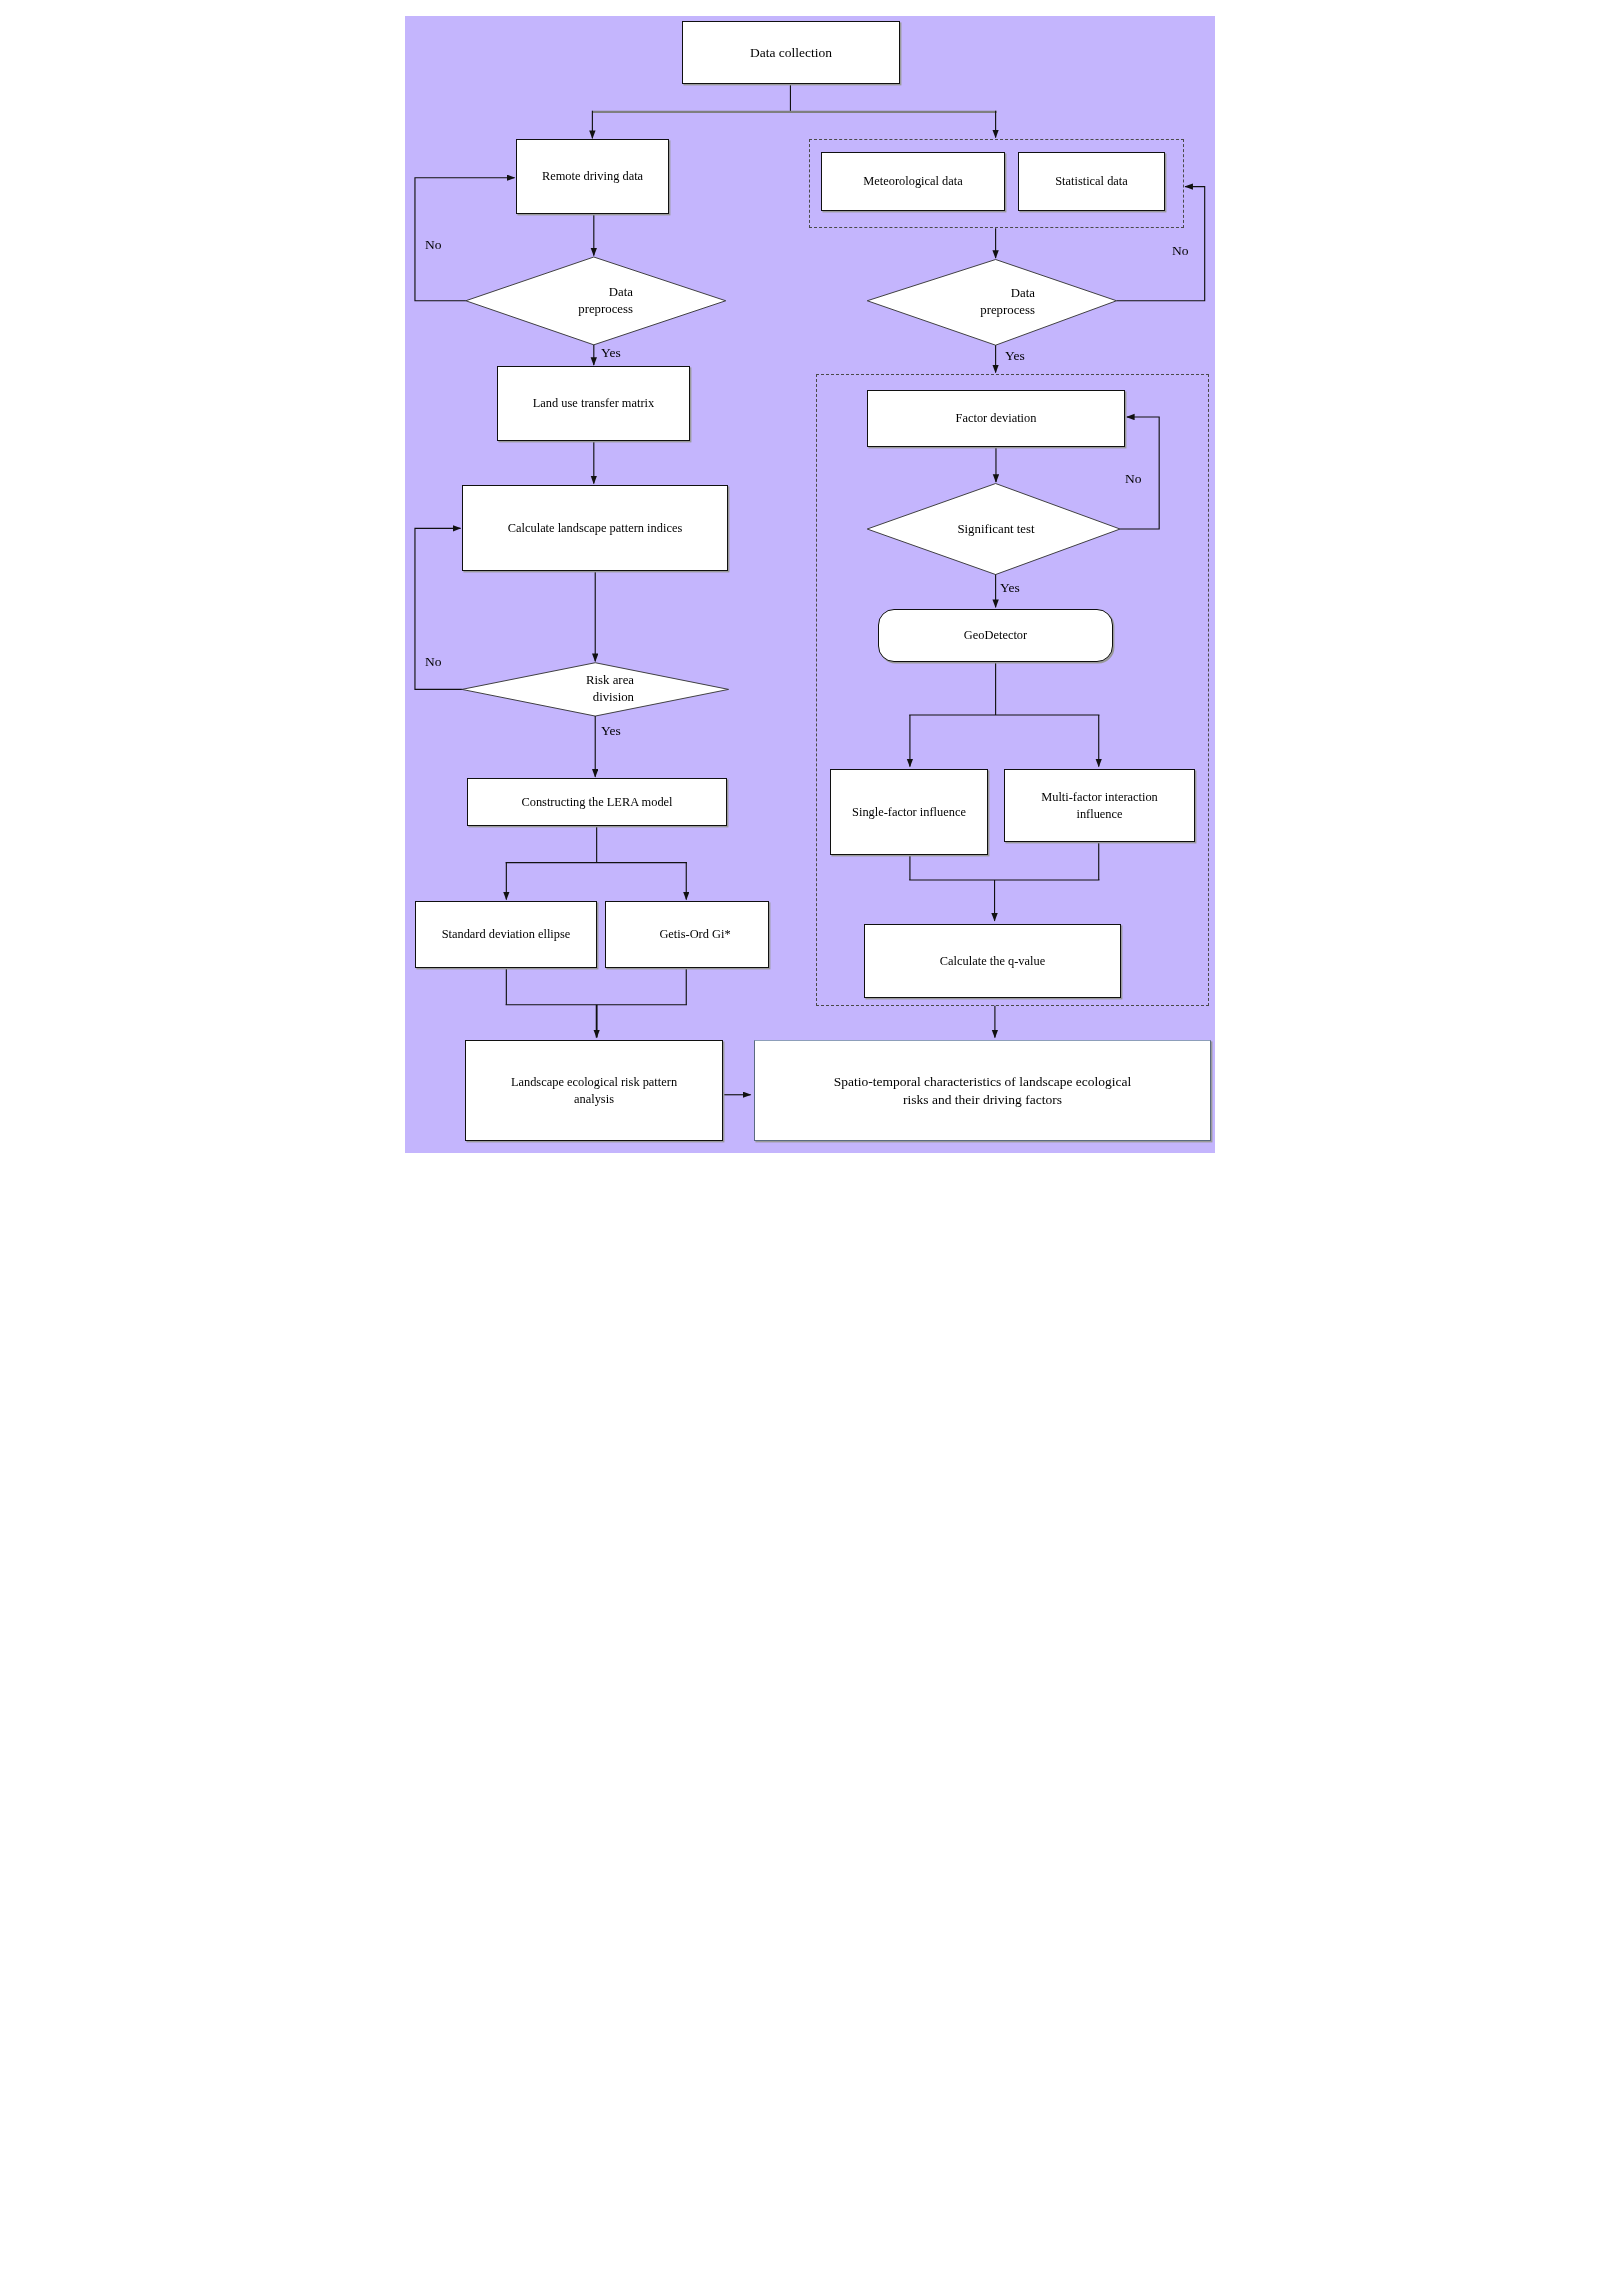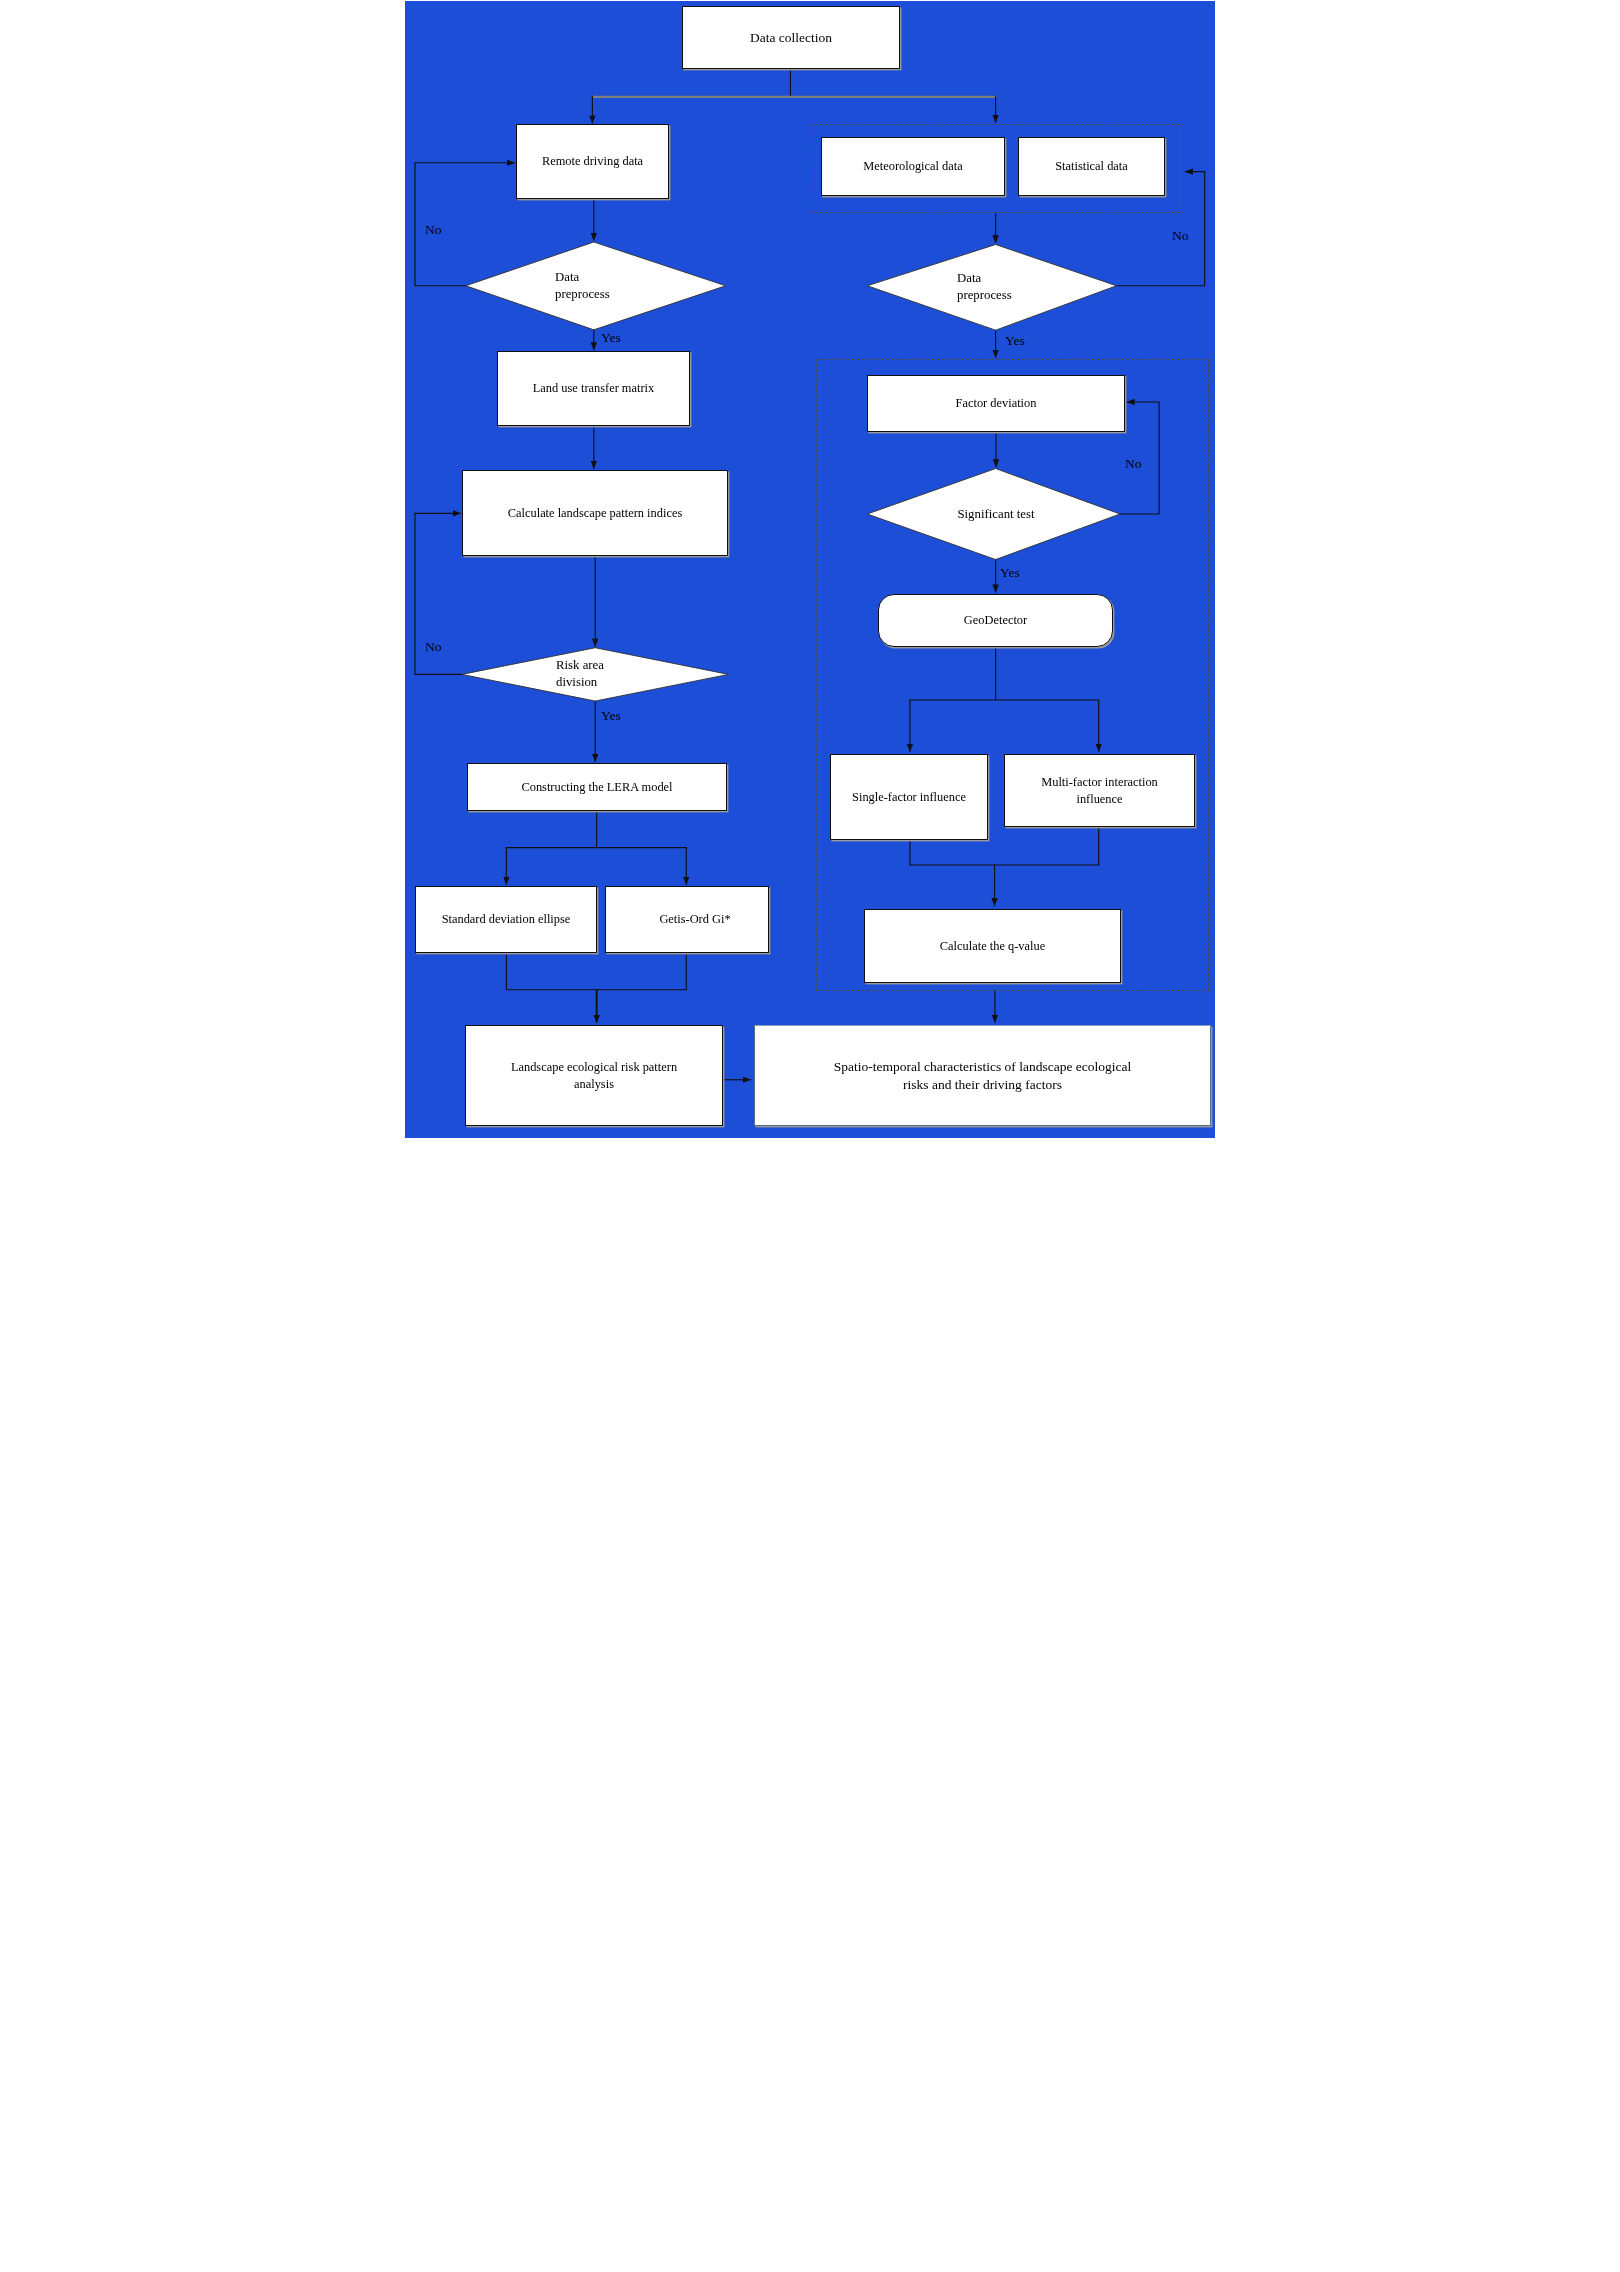--- a/index.html
+++ b/index.html
@@ -4,7 +4,7 @@
 <style>
   html,body{margin:0;padding:0;background:#ffffff;}
   body{font-family:"Liberation Serif","DejaVu Serif",serif;color:#000;}
-  #canvas{position:relative;width:810px;height:1137px;margin:1px auto;background:#1d4ed8;overflow:hidden;}
+  #canvas{position:relative;width:810px;height:1137px;margin:16px auto;background:#c4b5fd;overflow:hidden;}
   #wires{position:absolute;left:0;top:0;width:810px;height:1137px;z-index:1;}
   .node{position:absolute;z-index:2;background:#fff;border:1.4px solid #101010;
         box-shadow:1.4px 1.4px 0 #9a9a9a;display:flex;align-items:center;justify-content:center;

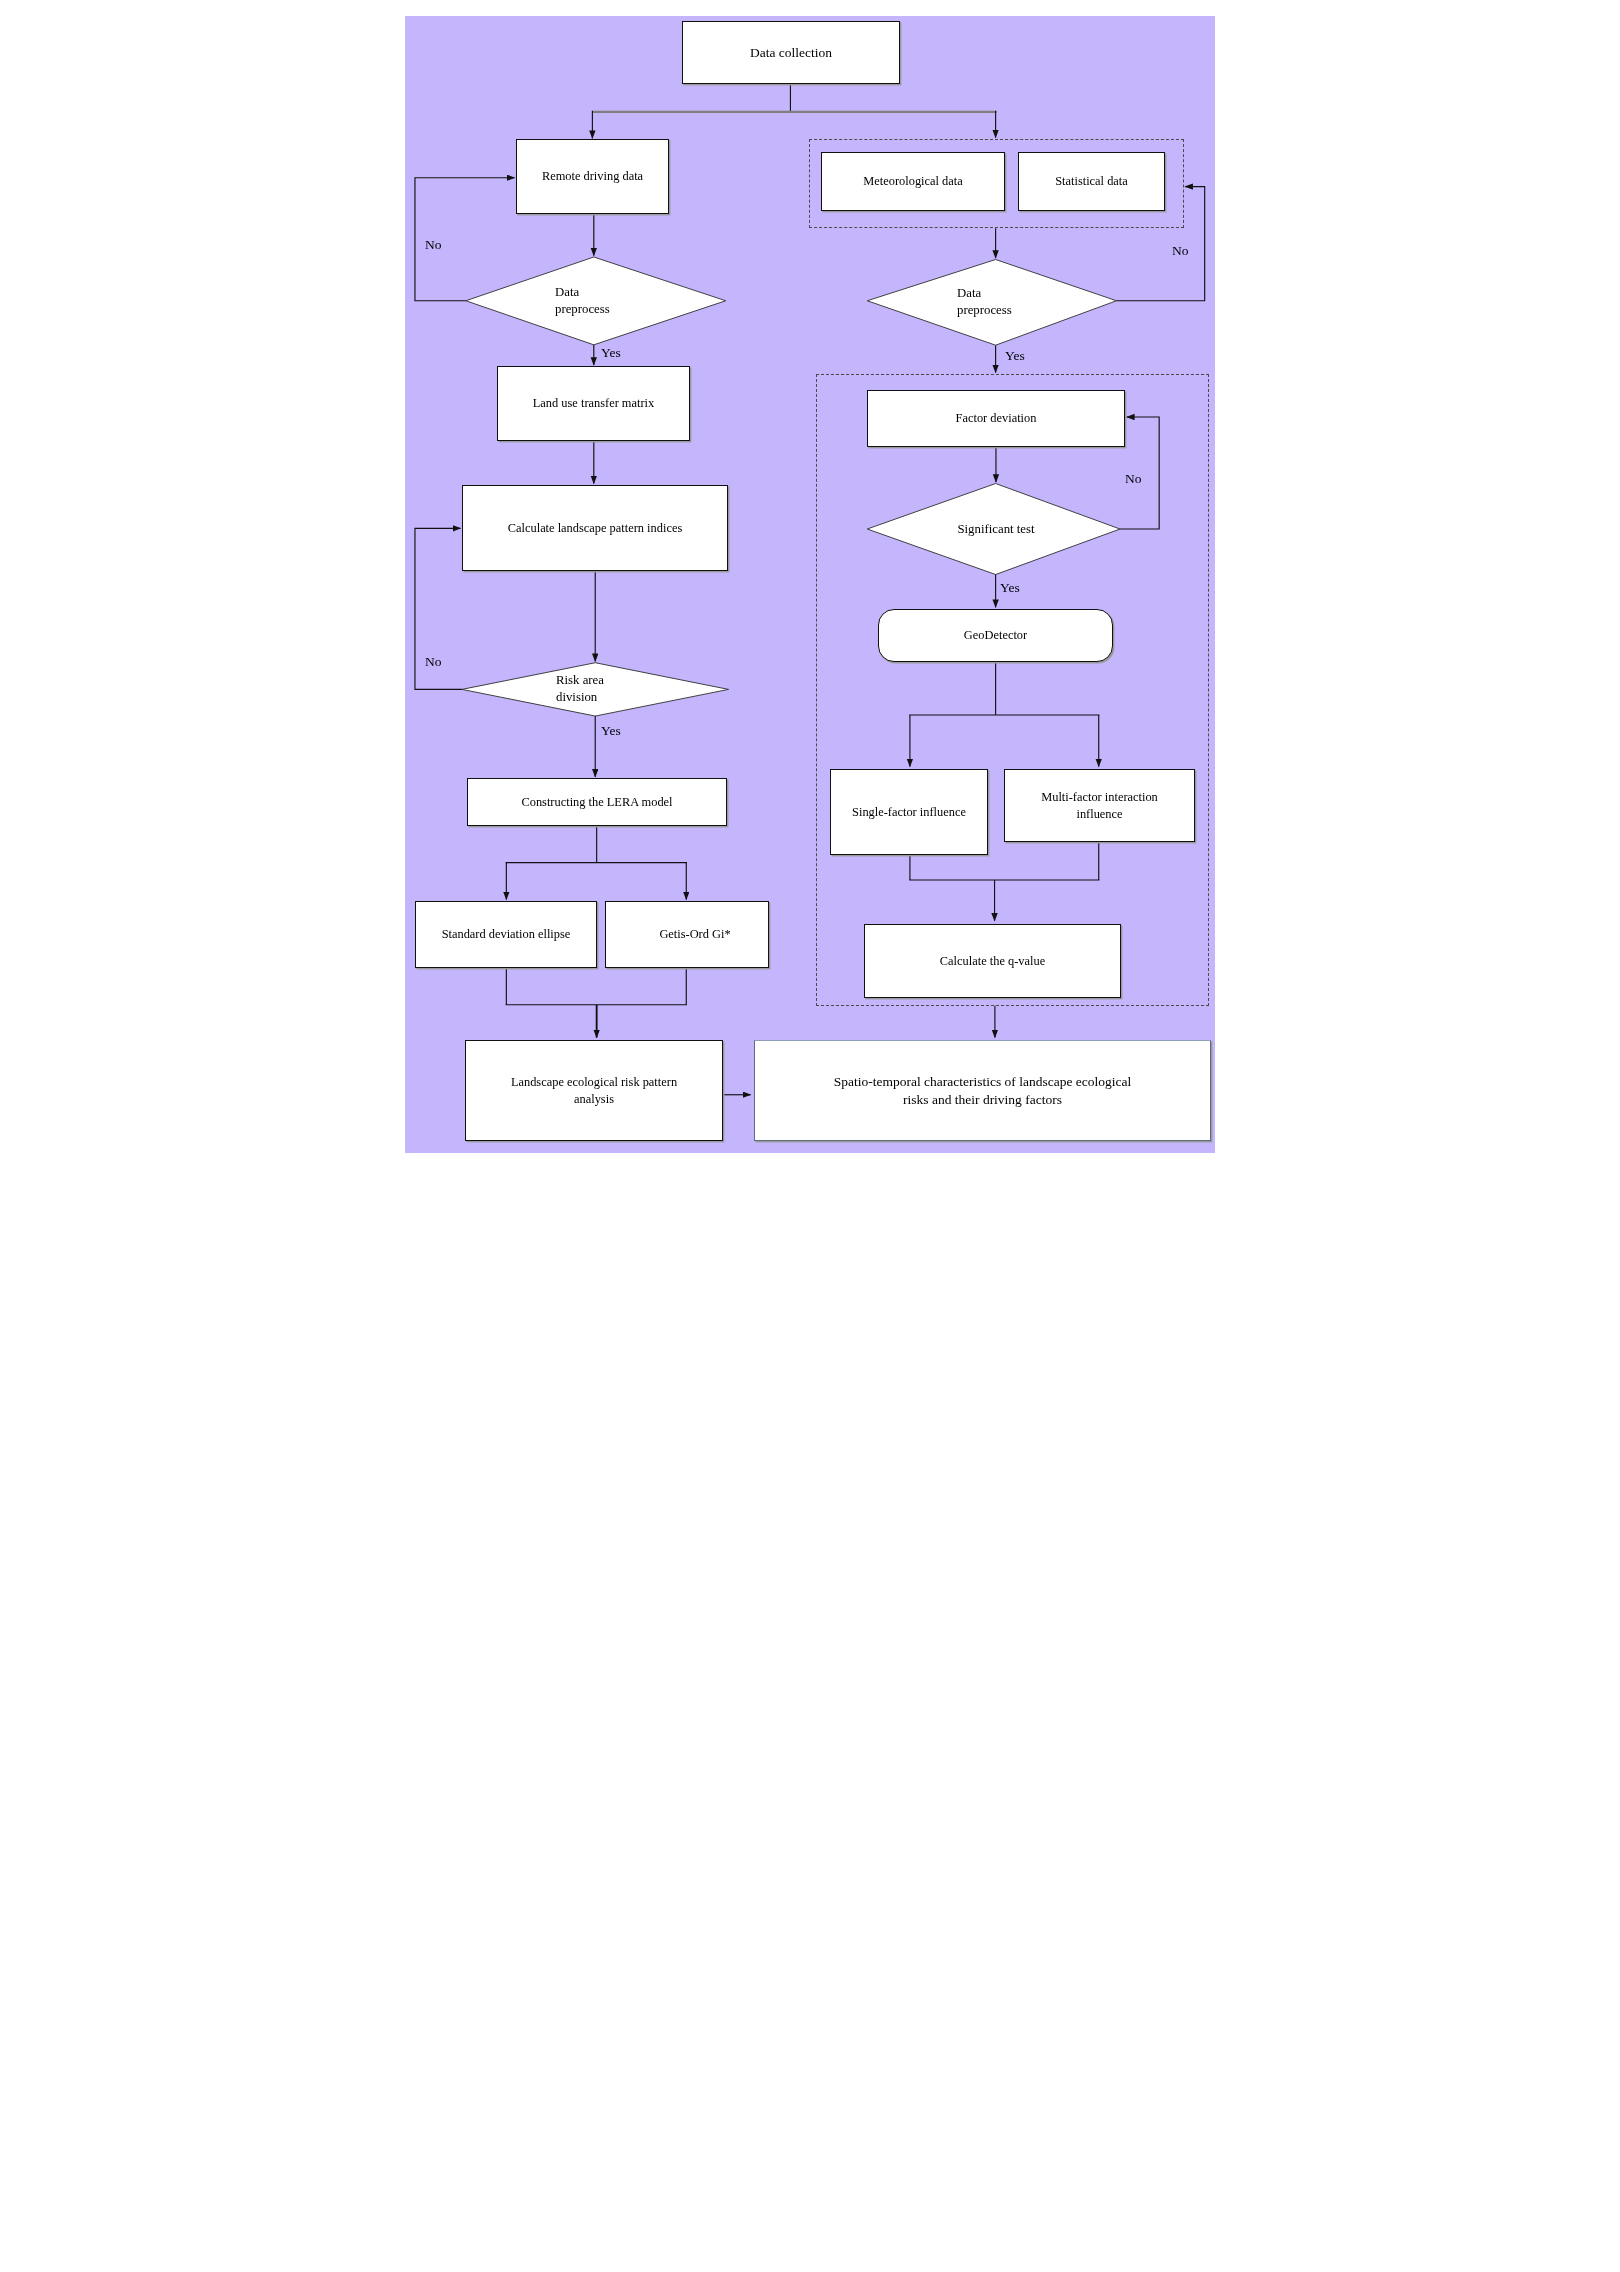--- a/index.html
+++ b/index.html
@@ -10,7 +10,7 @@
         box-shadow:1.4px 1.4px 0 #9a9a9a;display:flex;align-items:center;justify-content:center;
         text-align:center;font-size:12.4px;line-height:1.32;box-sizing:border-box;}
   .dashedbox{position:absolute;z-index:0;border:1.1px dashed #4a4a4a;background:transparent;box-sizing:border-box;}
-  .dlabel{position:absolute;z-index:3;text-align:left;font-size:12.8px;line-height:1.3;
+  .dlabel{position:absolute;z-index:3;text-align:right;font-size:12.8px;line-height:1.3;
           display:flex;align-items:center;justify-content:center;}
   .edgelabel{position:absolute;z-index:3;font-size:13.5px;line-height:1;}
   .result{border-color:#5b6b80;border-top-color:#8d9fba;border-width:1.8px;font-size:13.5px;}

